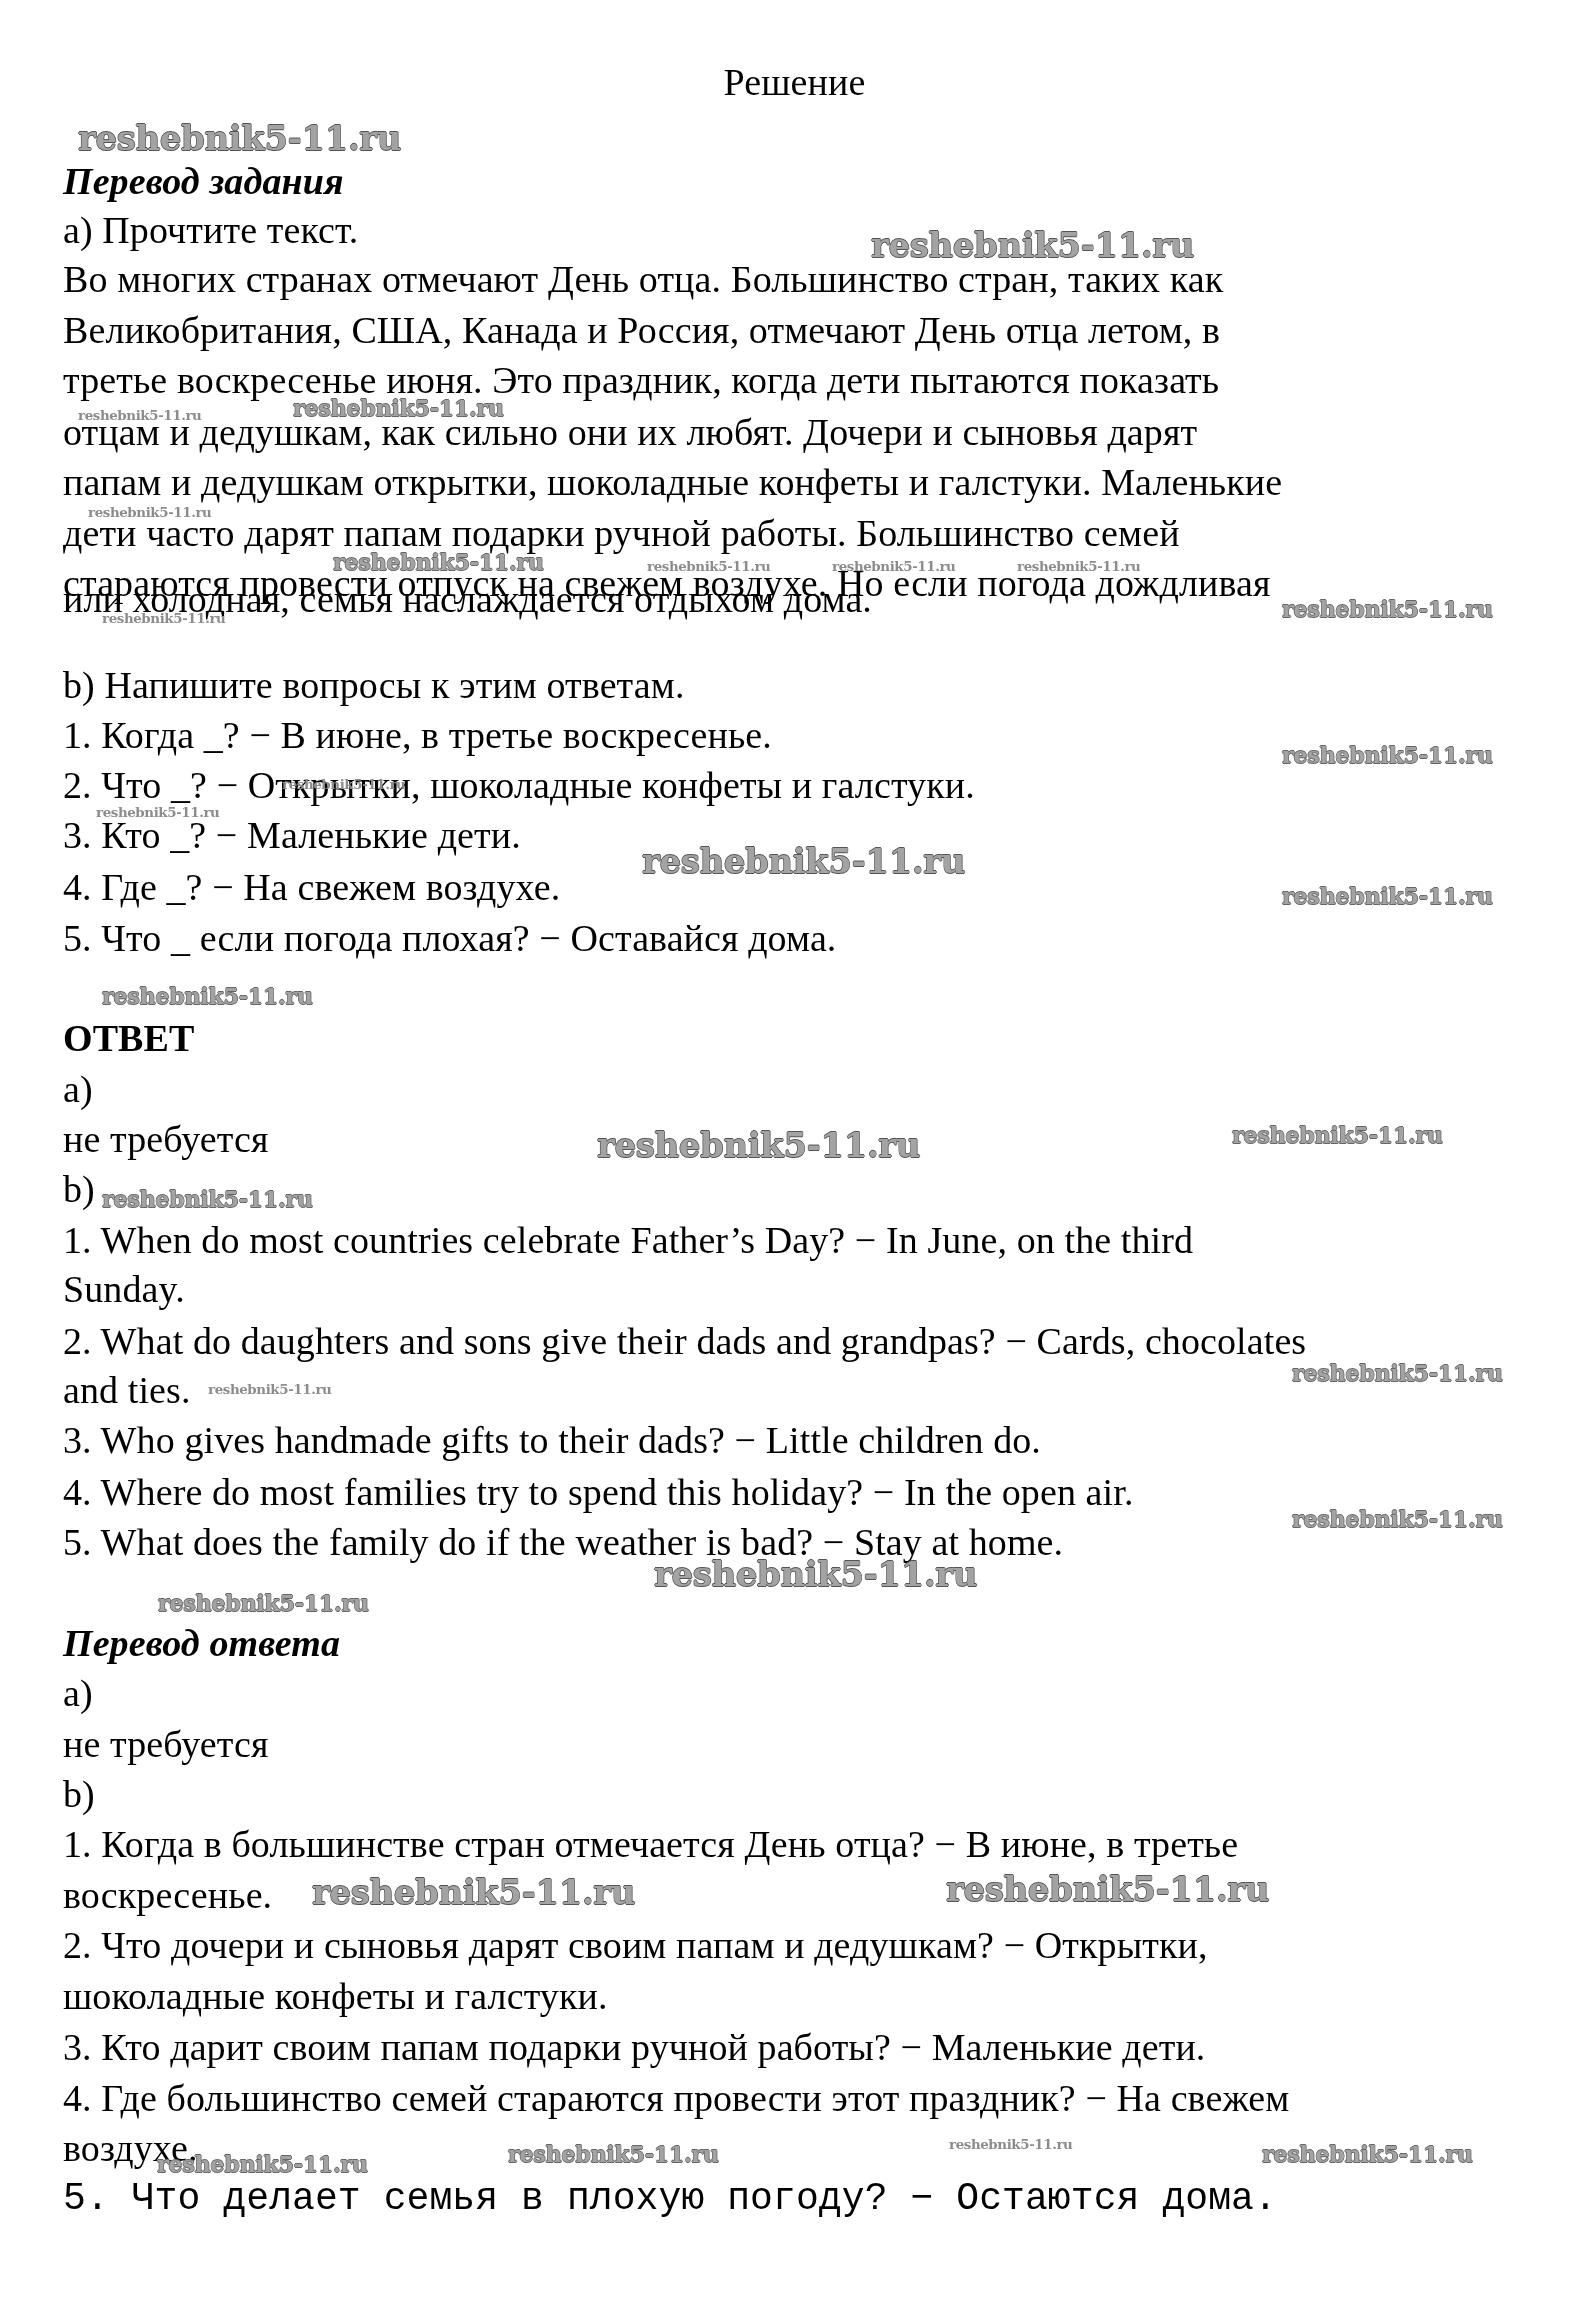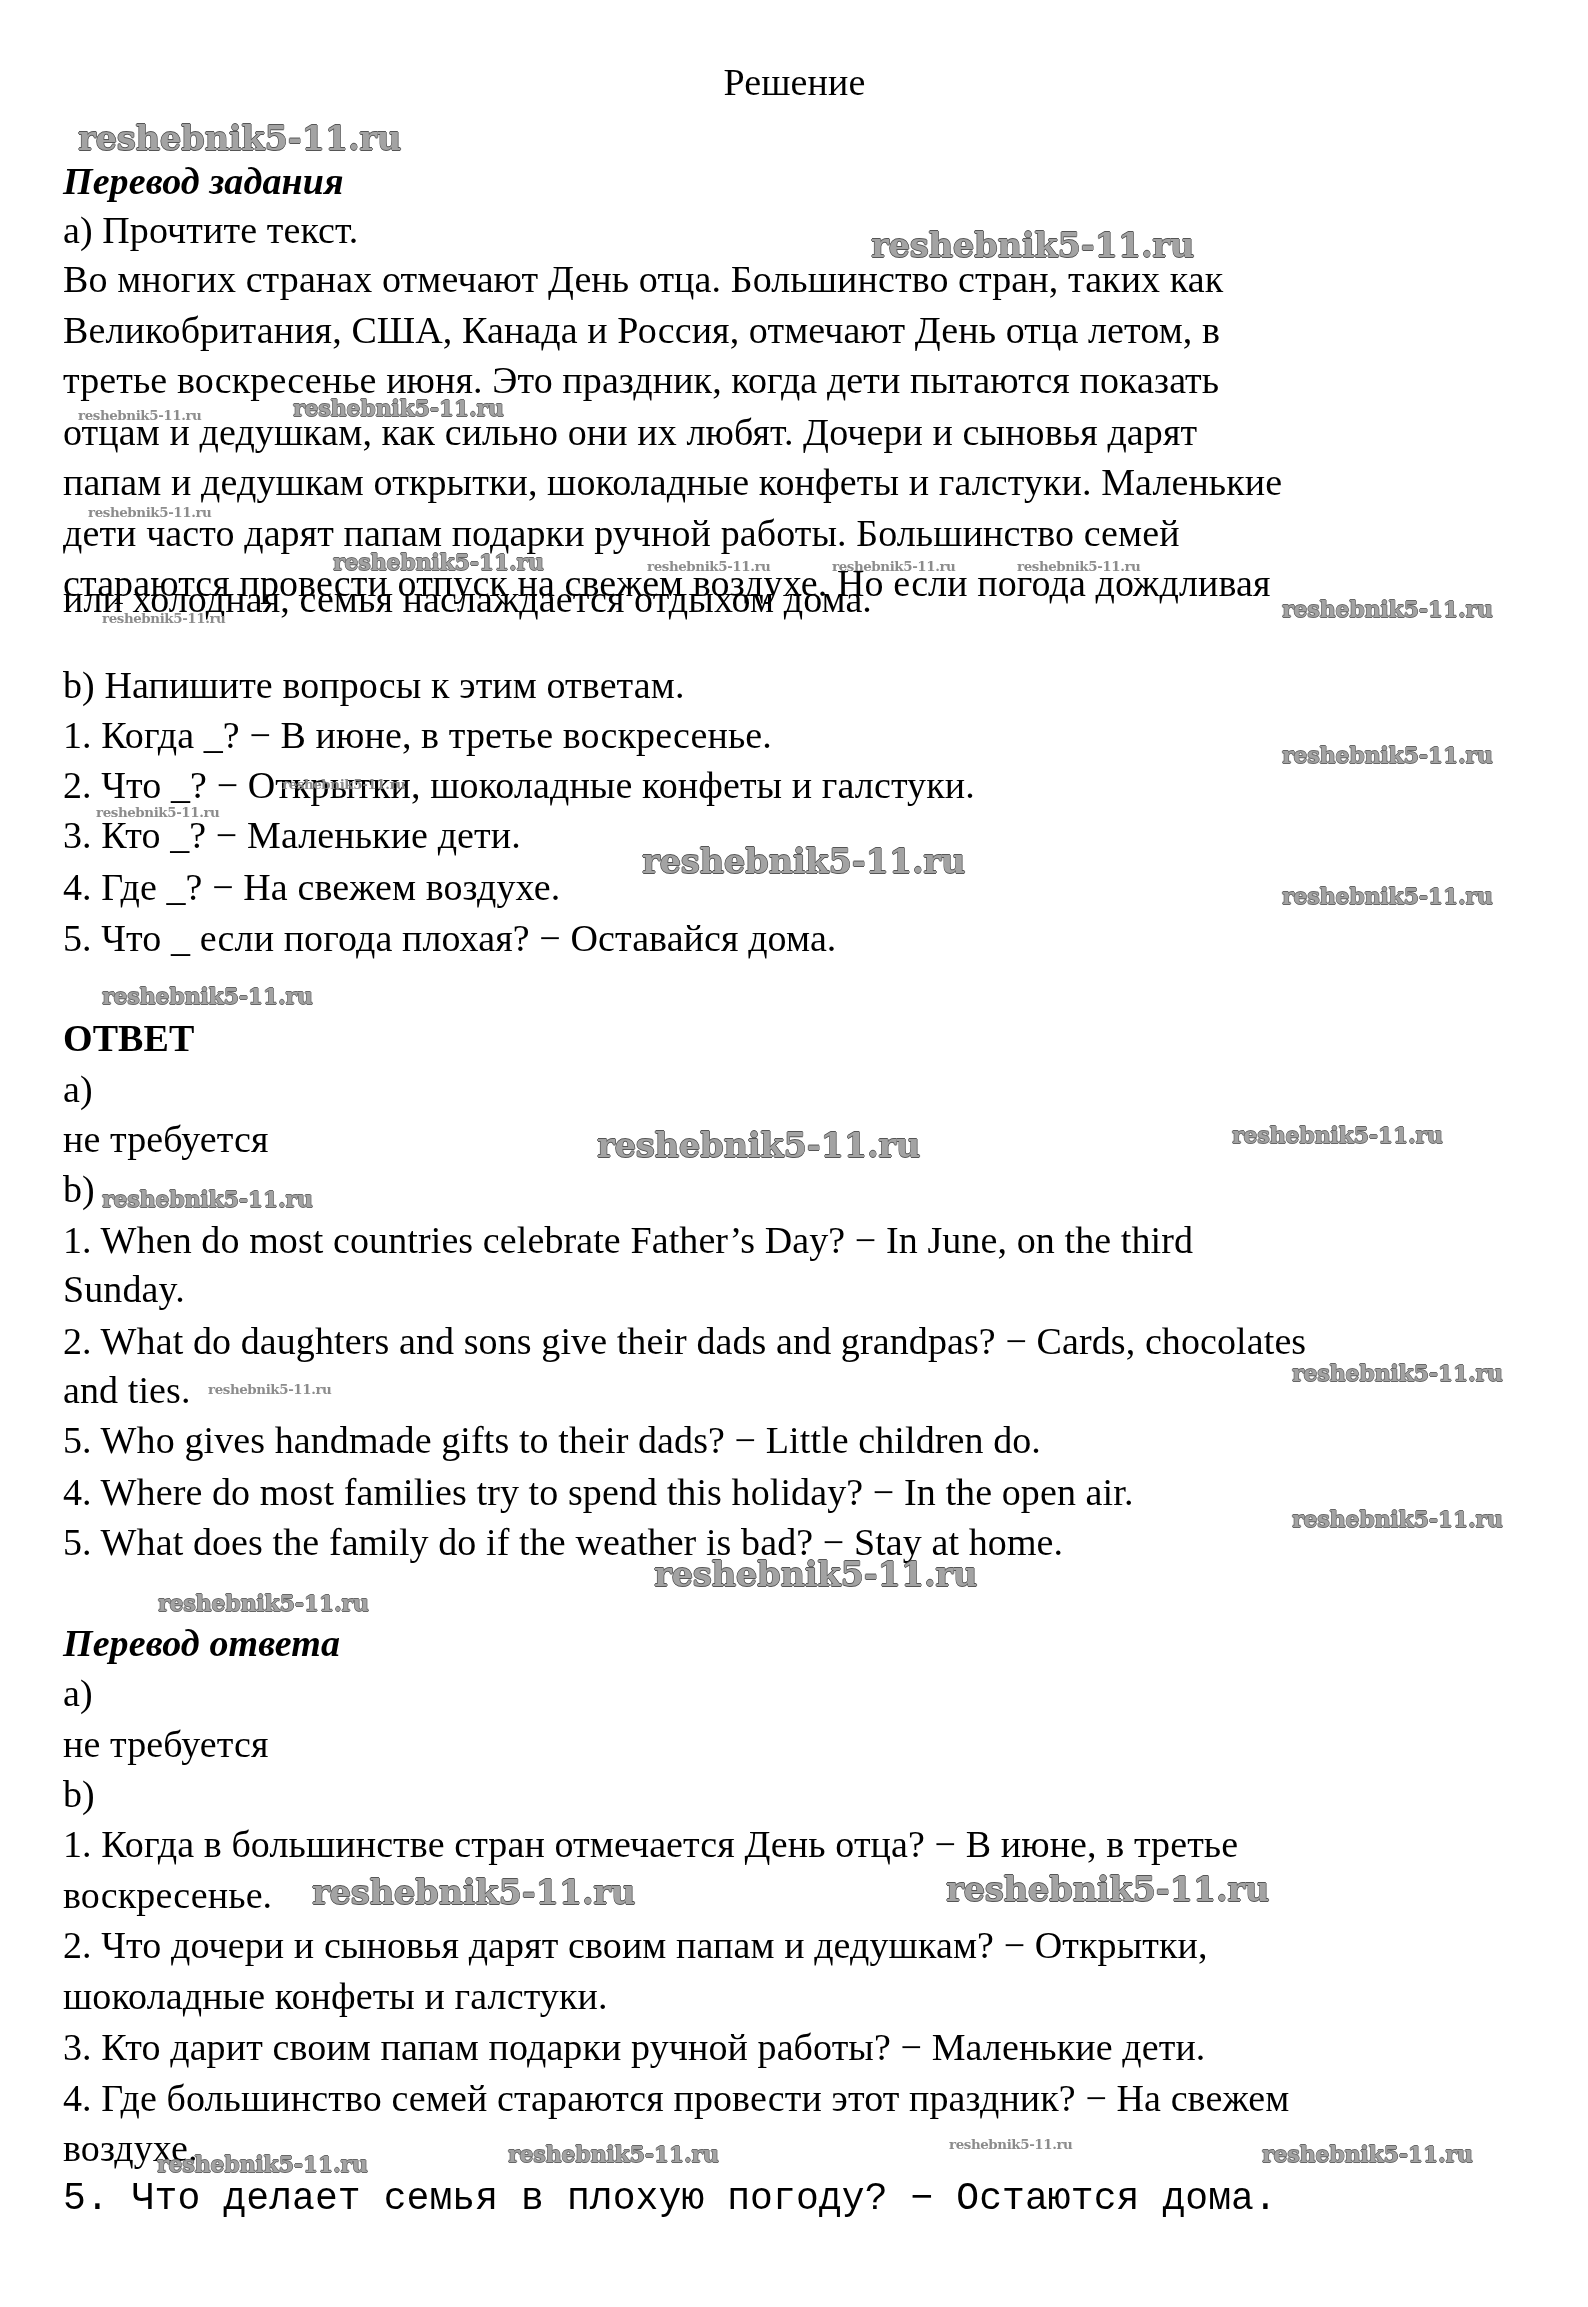--- a/index.html
+++ b/index.html
@@ -59,7 +59,7 @@
   <div class="ln" style="top:1264px;">Sunday.</div>
   <div class="ln" style="top:1316px;">2. What do daughters and sons give their dads and grandpas? − Cards, chocolates</div>
   <div class="ln" style="top:1365px;">and ties.</div>
-  <div class="ln" style="top:1415px;">5. Who gives handmade gifts to their dads? − Little children do.</div>
+  <div class="ln" style="top:1415px;">3. Who gives handmade gifts to their dads? − Little children do.</div>
   <div class="ln" style="top:1467px;">4. Where do most families try to spend this holiday? − In the open air.</div>
   <div class="ln" style="top:1517px;">5. What does the family do if the weather is bad? − Stay at home.</div>
 

